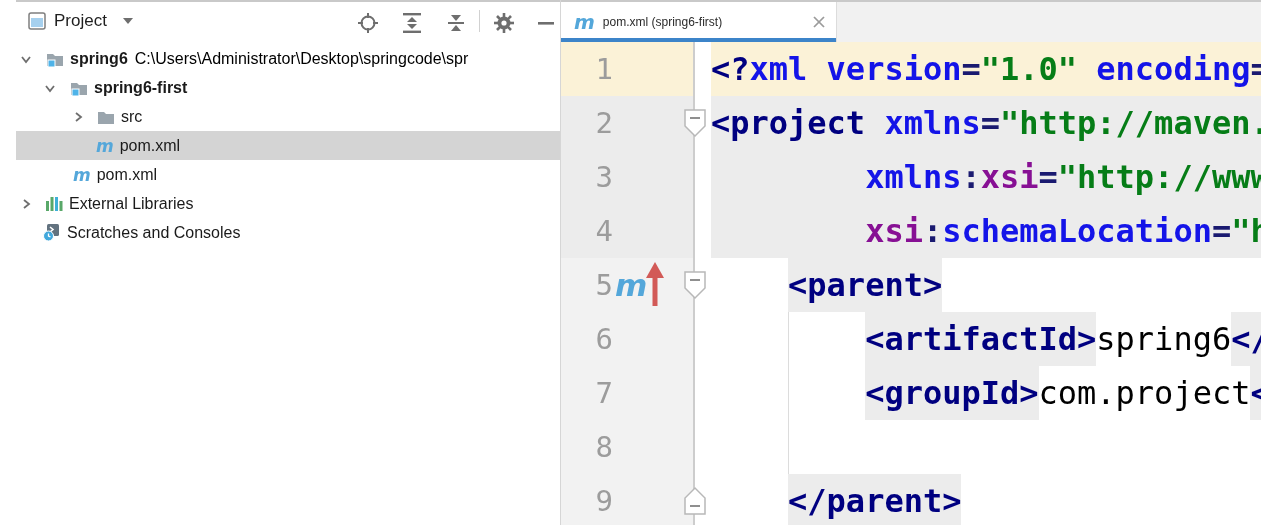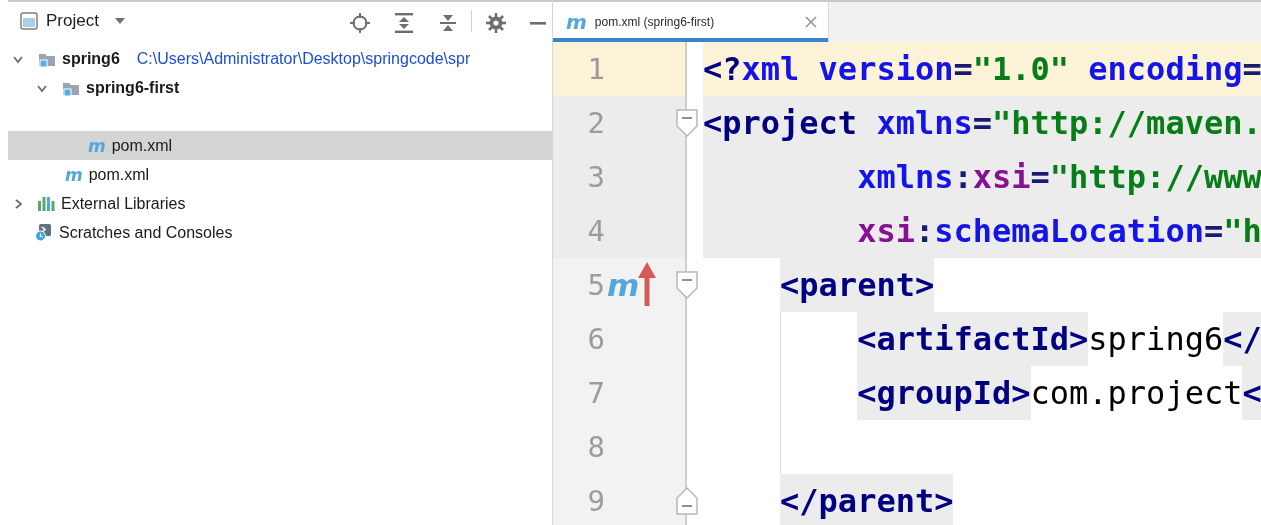--- a/index.html
+++ b/index.html
@@ -5,7 +5,7 @@
   html,body{margin:0;padding:0;width:1261px;height:525px;overflow:hidden;background:#fff;
     font-family:"Liberation Sans",sans-serif;-webkit-font-smoothing:antialiased;}
   .abs{position:absolute;}
-  #scene{position:absolute;top:0;left:8px;width:1161px;height:525px;}
+  #scene{position:absolute;top:0;left:16px;width:1161px;height:525px;}
   
   #topline{top:0;left:0;width:1261px;height:2px;background:#c9c9c9;}
   

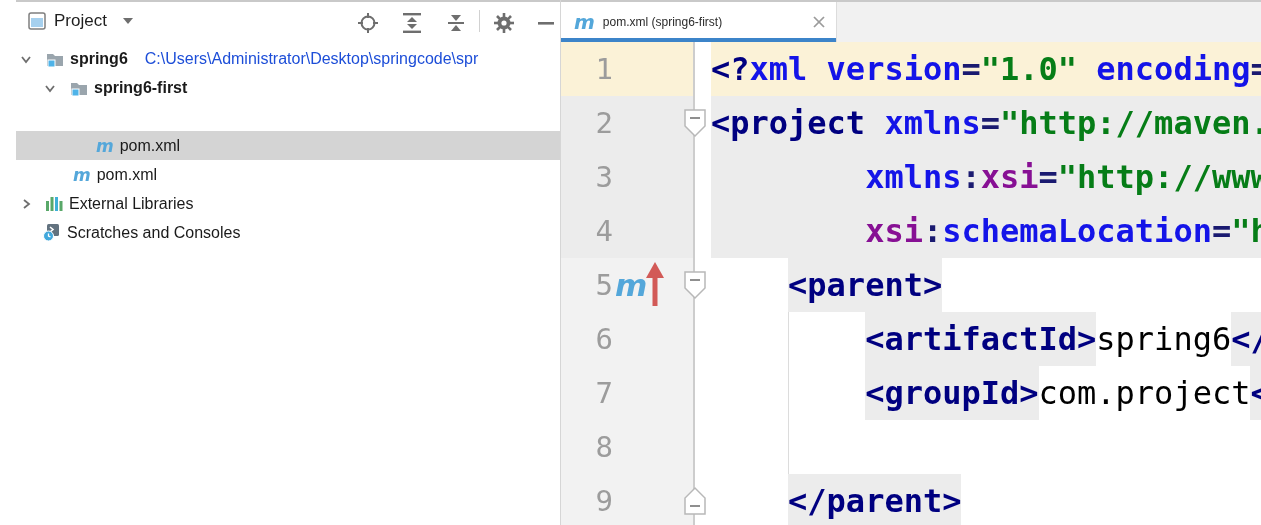--- a/index.html
+++ b/index.html
@@ -19,7 +19,7 @@
   .tree-row.selected{background:#d4d4d4;}
   .tree-label{margin-left:6px;}
   .tree-label.b{font-weight:bold;}
-  .tree-path{margin-left:17px;color:#1d4ed8;}
+  .tree-path{margin-left:7px;color:#000000;}
   .mvn{font-family:"DejaVu Sans",sans-serif;font-style:italic;font-weight:bold;color:#54a7da;}
   .mvn.small{font-size:17px;line-height:16px;}
   

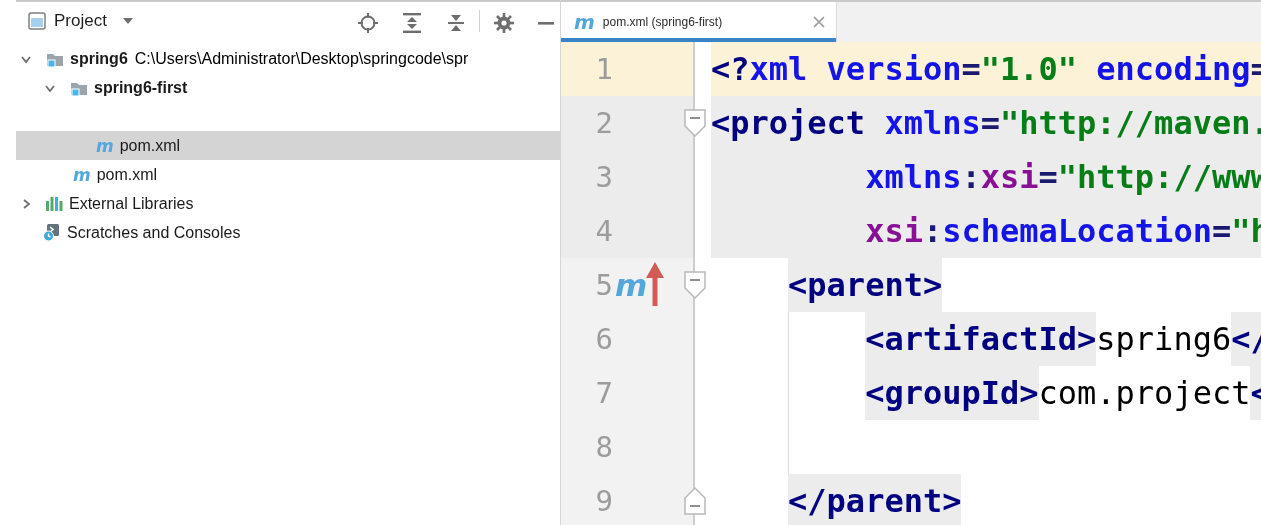--- a/index.html
+++ b/index.html
@@ -129,6 +129,15 @@
       <span class="tree-label b">spring6-first</span>
     </div>
 
+    <div class="tree-row" style="top:100px">
+      <svg style="margin-left:56px" width="12" height="12">
+        <polyline points="4,2 9,6 4,10" fill="none" stroke="#6e6e6e" stroke-width="1.8"></polyline>
+      </svg>
+      <svg style="margin-left:13px" width="18" height="16">
+        <path d="M1,3 h6 l2,2 h8 v10 h-16 z" fill="#9aa5ad"></path>
+      </svg>
+      <span class="tree-label">src</span>
+    </div>
 
     <div class="tree-row selected" style="top:129px">
       <span class="mvn small" style="margin-left:80px">m</span>

